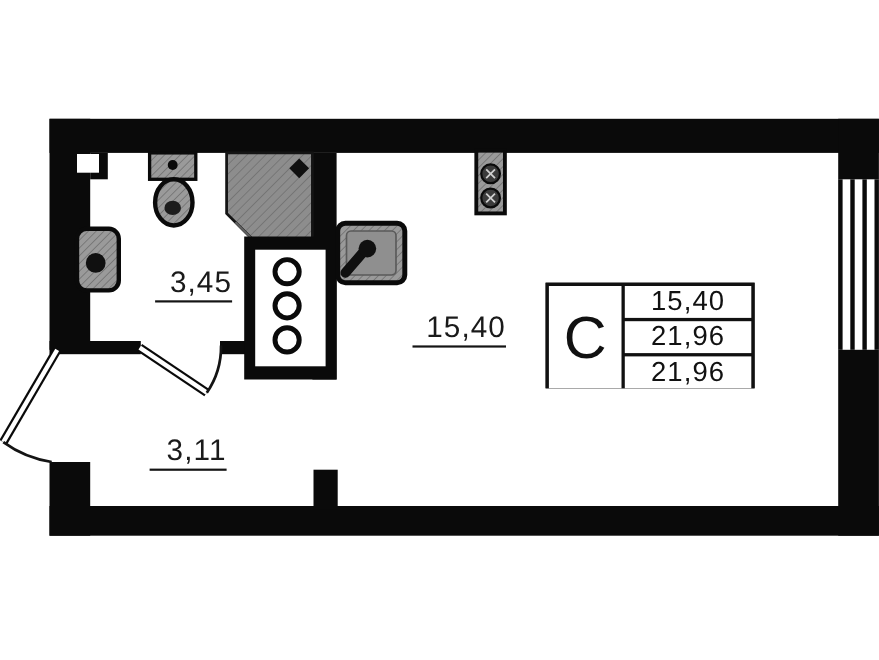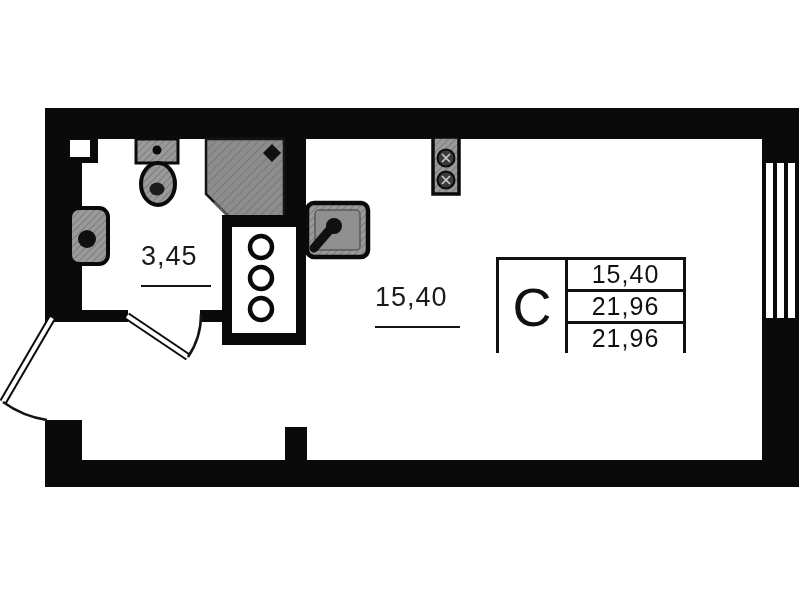--- a/index.html
+++ b/index.html
@@ -9,9 +9,9 @@
   }
   .plan-svg{position:absolute;left:0;top:0;}
   .dim-label{
-    position:absolute;text-align:left;color:var(--text,#1a1a1a);
+    position:absolute;text-align:right;color:var(--text,#1a1a1a);
     font-size:27px;line-height:1;letter-spacing:1px;
-    border-bottom:2px solid #141414;padding-bottom:15px;
+    border-bottom:2px solid #141414;padding-bottom:3px;
   }
   .legend{
     position:absolute;left:496px;top:257px;width:190px;height:96px;

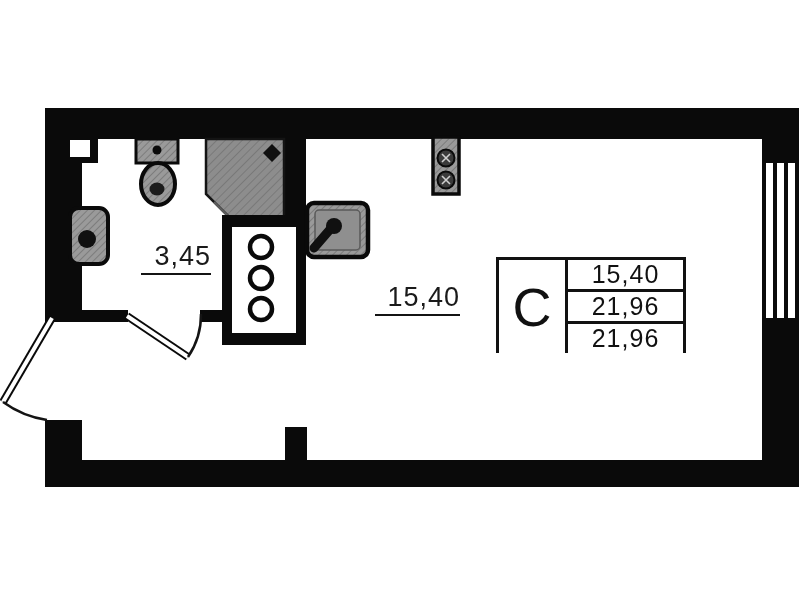--- a/index.html
+++ b/index.html
@@ -119,6 +119,7 @@
 
   <div class="dim-label" style="left:375px;top:284px;width:85px;">15,40</div>
 
+  <div class="dim-label" style="left:136px;top:396px;width:70px;">3,11</div>
 
   <div class="legend">
     <div class="cell type-cell">С</div>

